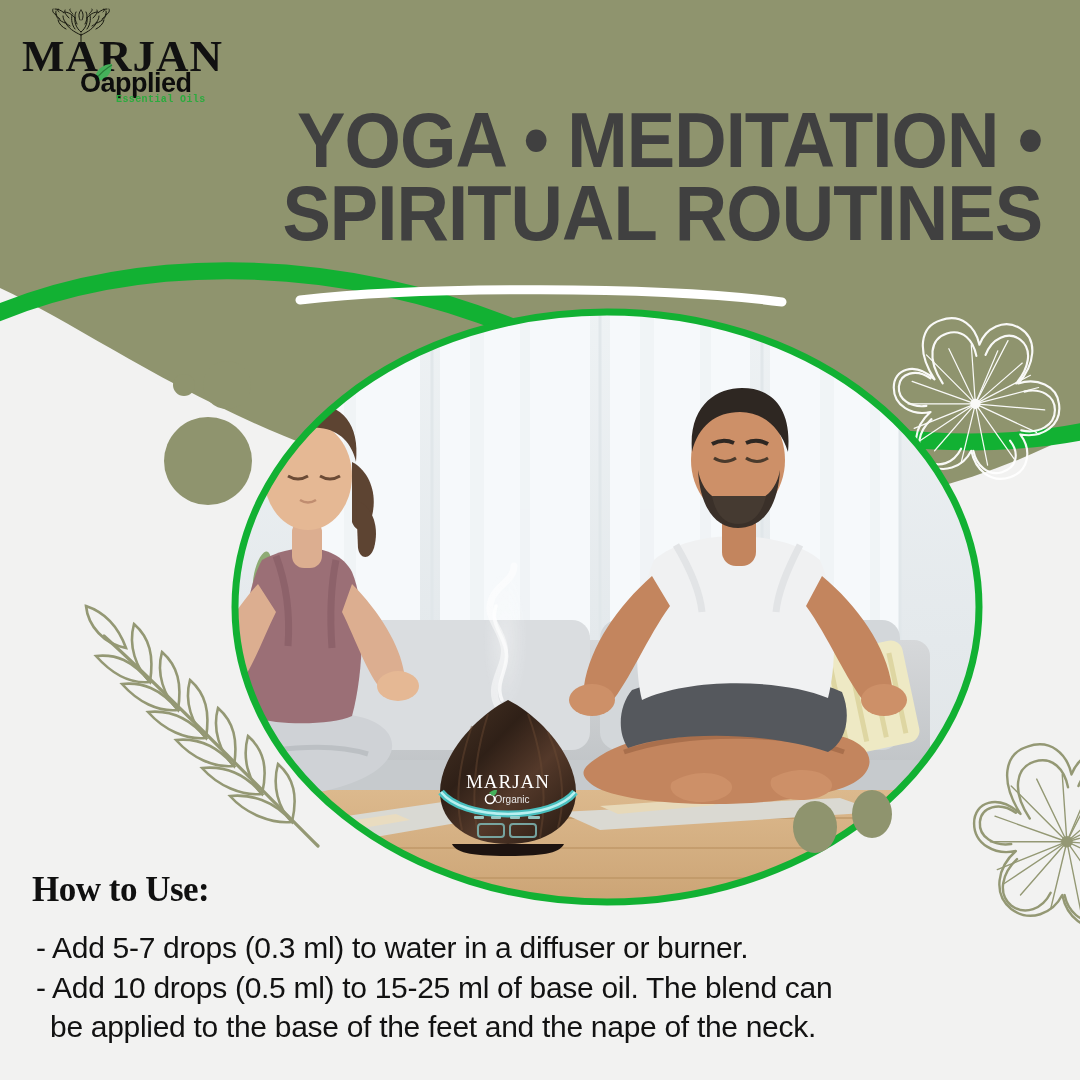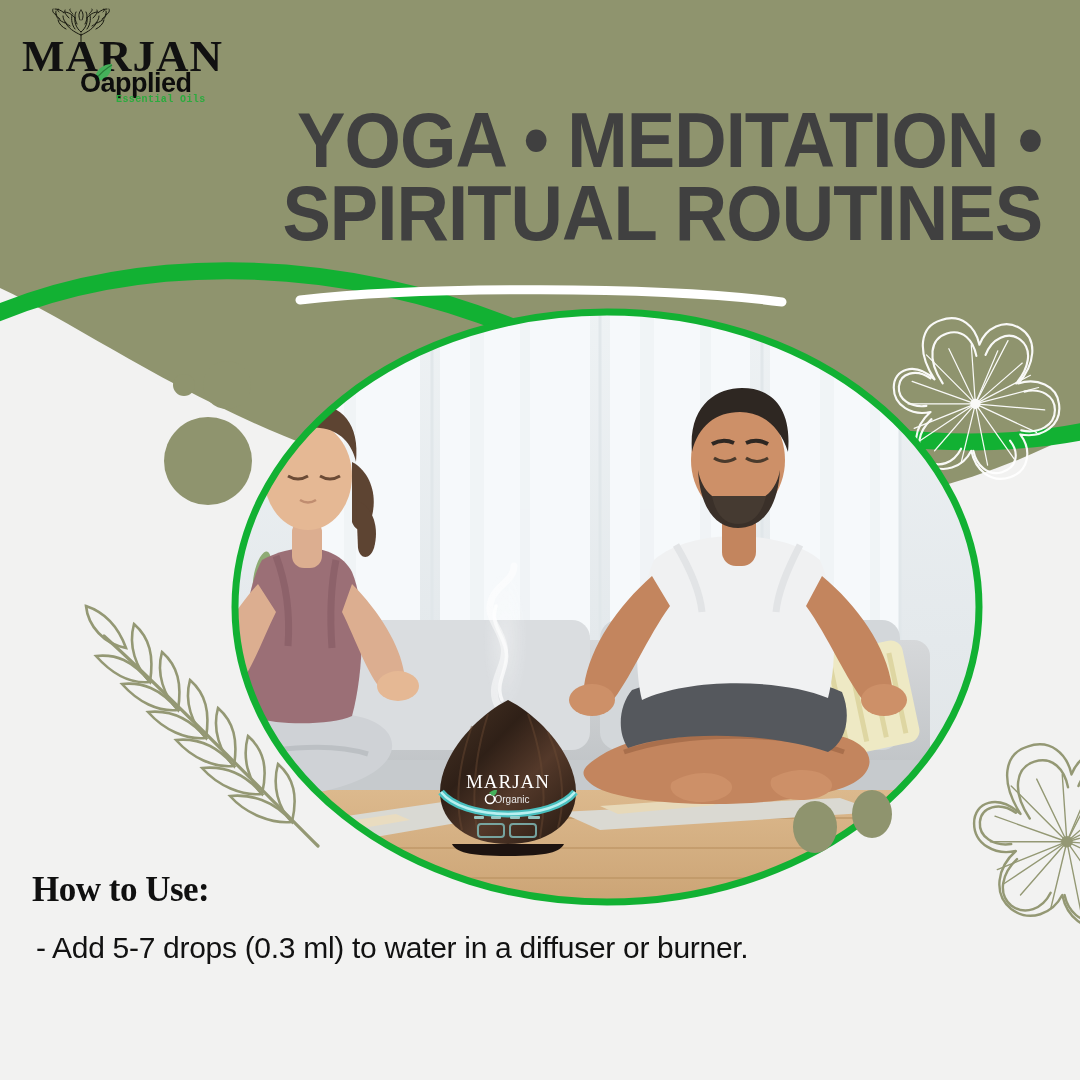--- a/index.html
+++ b/index.html
@@ -493,6 +493,7 @@
   <div id="howto">How to Use:</div>
   <div id="usage">
     <span class="u-line">- Add 5-7 drops (0.3 ml) to water in a diffuser or burner.</span>
+    <span class="u-line">- Add 10 drops (0.5 ml) to 15-25 ml of base oil. The blend can</span>
   </div>
 
 </div>

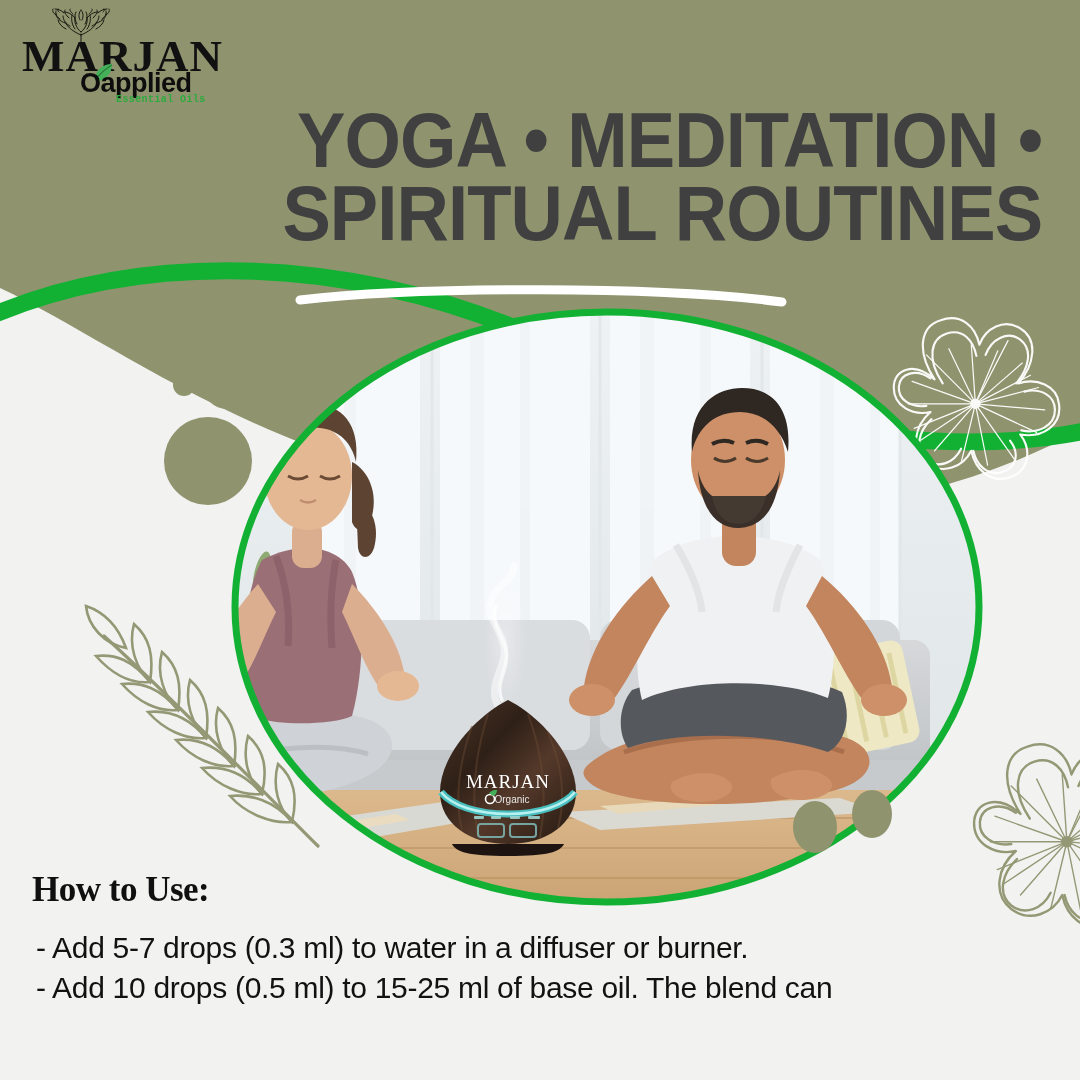--- a/index.html
+++ b/index.html
@@ -494,6 +494,7 @@
   <div id="usage">
     <span class="u-line">- Add 5-7 drops (0.3 ml) to water in a diffuser or burner.</span>
     <span class="u-line">- Add 10 drops (0.5 ml) to 15-25 ml of base oil. The blend can</span>
+    <span class="u-cont">be applied to the base of the feet and the nape of the neck.</span>
   </div>
 
 </div>

